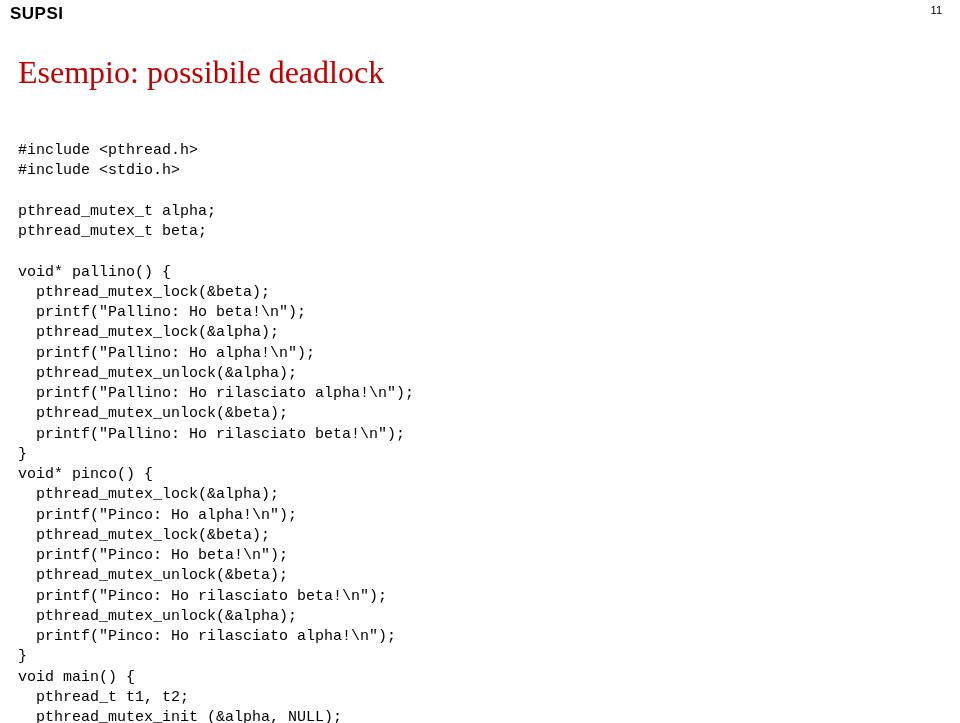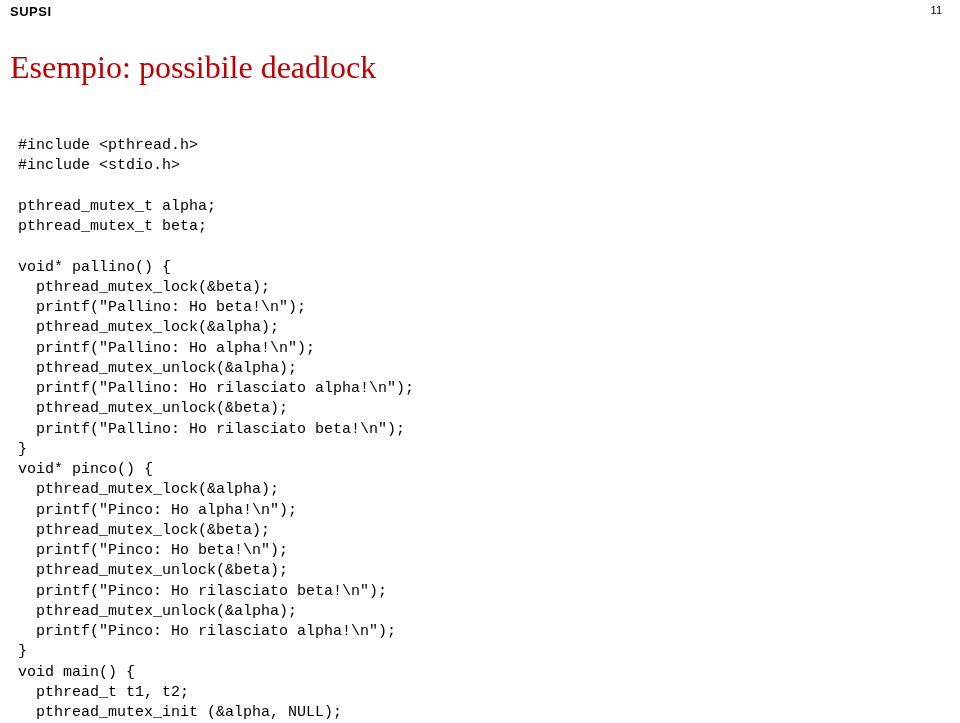--- a/index.html
+++ b/index.html
@@ -20,7 +20,7 @@
   }
   .brand {
     font-weight: 700;
-    font-size: 13px;
+    font-size: 17px;
     color: #000;
     letter-spacing: 0.5px;
   }

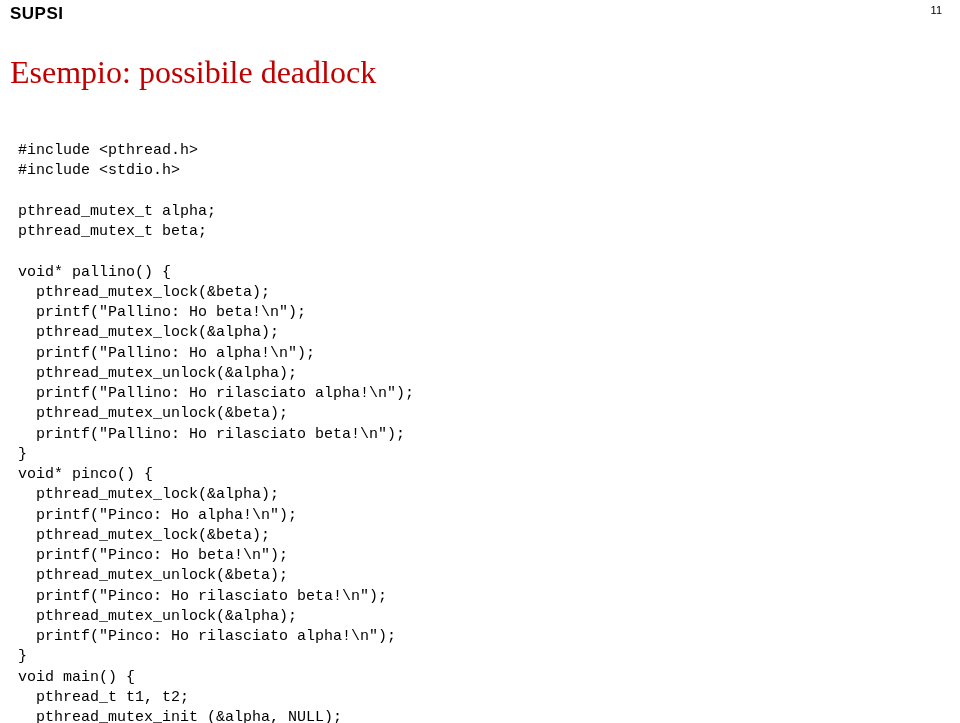--- a/index.html
+++ b/index.html
@@ -33,7 +33,7 @@
     font-weight: 400;
     font-size: 32px;
     color: #c00000;
-    margin: 30px 0 50px 10px;
+    margin: 30px 0 50px 18px;
   }
   .code-area {
     display: flex;

